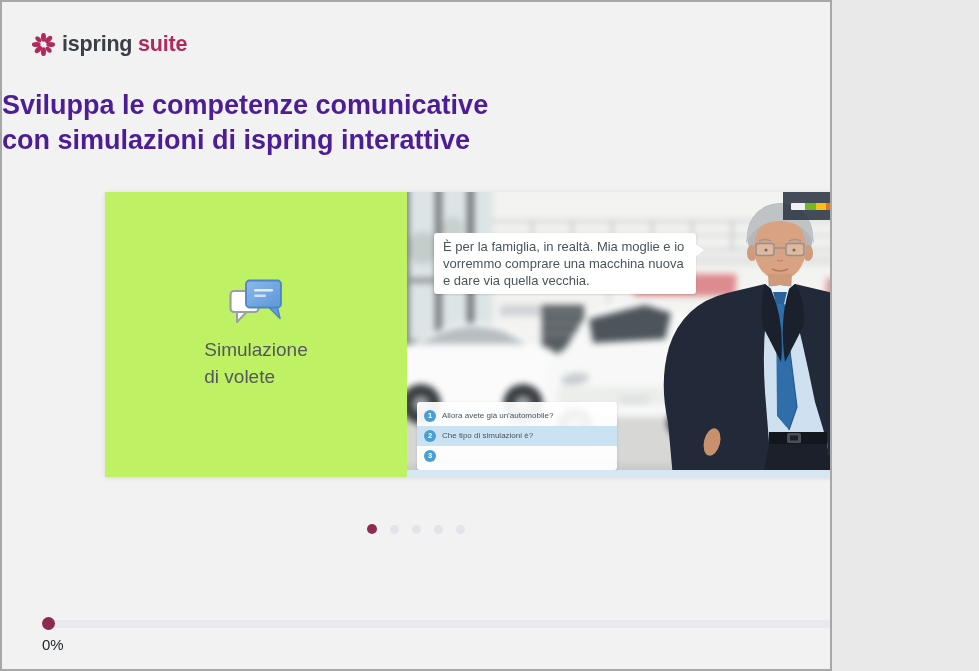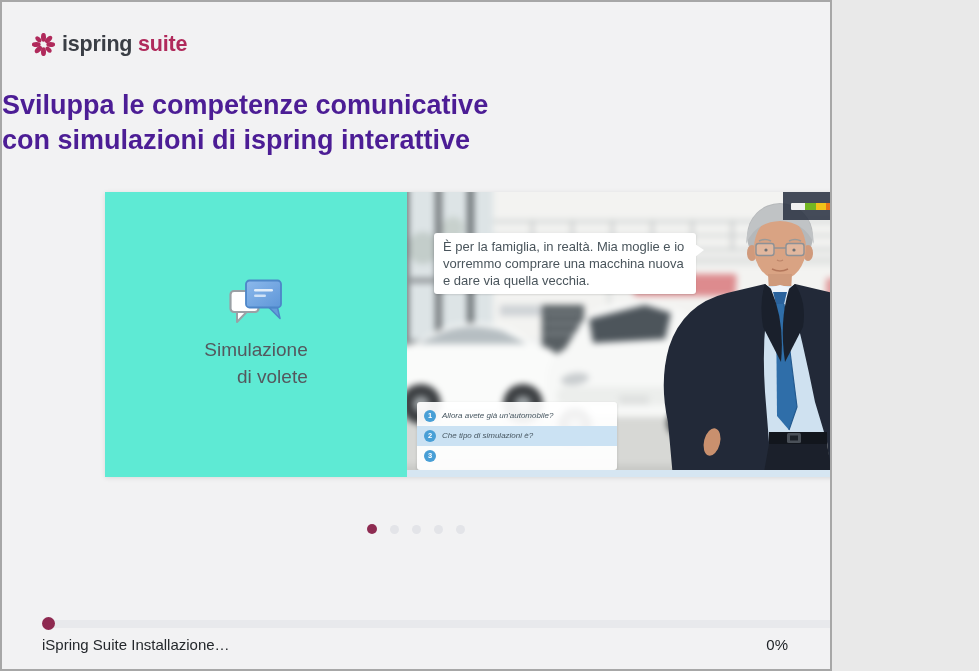--- a/index.html
+++ b/index.html
@@ -24,8 +24,8 @@
     box-shadow:0 1px 5px rgba(0,0,0,0.10);background:#fff;
   }
   .card-left{
-    width:302px;height:100%;background:#5eead4;display:flex;flex-direction:column;
-    align-items:center;justify-content:center;text-align:right;
+    width:302px;height:100%;background:#bef264;display:flex;flex-direction:column;
+    align-items:center;justify-content:center;text-align:left;
   }
   .card-left .chat-icon{margin-bottom:12px;}
   .card-label{font-size:19px;line-height:1.38;color:#54585e;}

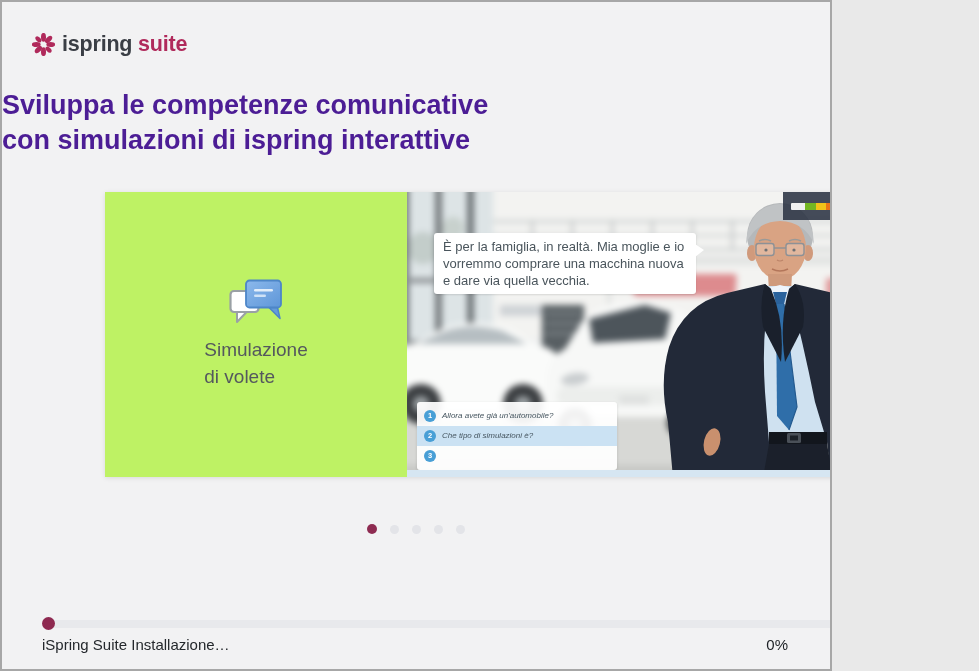--- a/index.html
+++ b/index.html
@@ -66,7 +66,7 @@
     color:#fff;font-size:7.5px;font-weight:bold;line-height:12px;text-align:center;
     margin-right:6px;margin-top:0;
   }
-  .opt-text{font-size:8px;line-height:1.4;color:#45555f;width:176px;font-style:italic;}
+  .opt-text{font-size:8px;line-height:1.4;color:#45555f;width:176px;}
   .photo-strip{position:absolute;left:0;right:0;bottom:0;height:7px;background:#d6e6f2;}
   
   .dots{position:absolute;left:0;right:0;top:522px;display:flex;justify-content:center;gap:13px;align-items:center;}

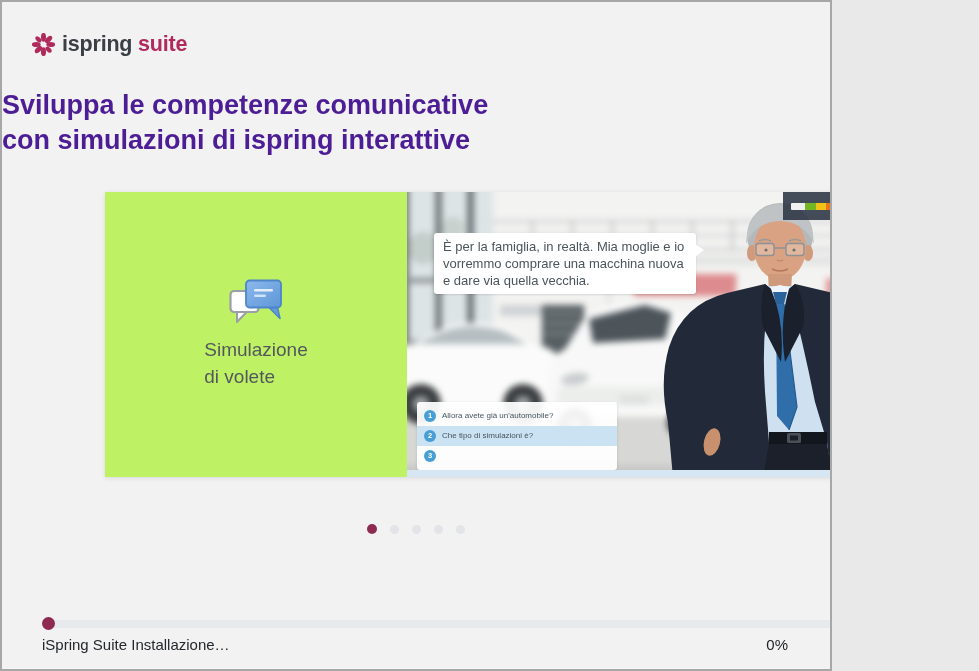--- a/index.html
+++ b/index.html
@@ -279,7 +279,6 @@
   <div class="progress-knob"></div>
 
   <div class="statusbar">
-    <span class="status-text">iSpring Suite Installazione…</span>
     <span class="percent">0%</span>
   </div>
 

